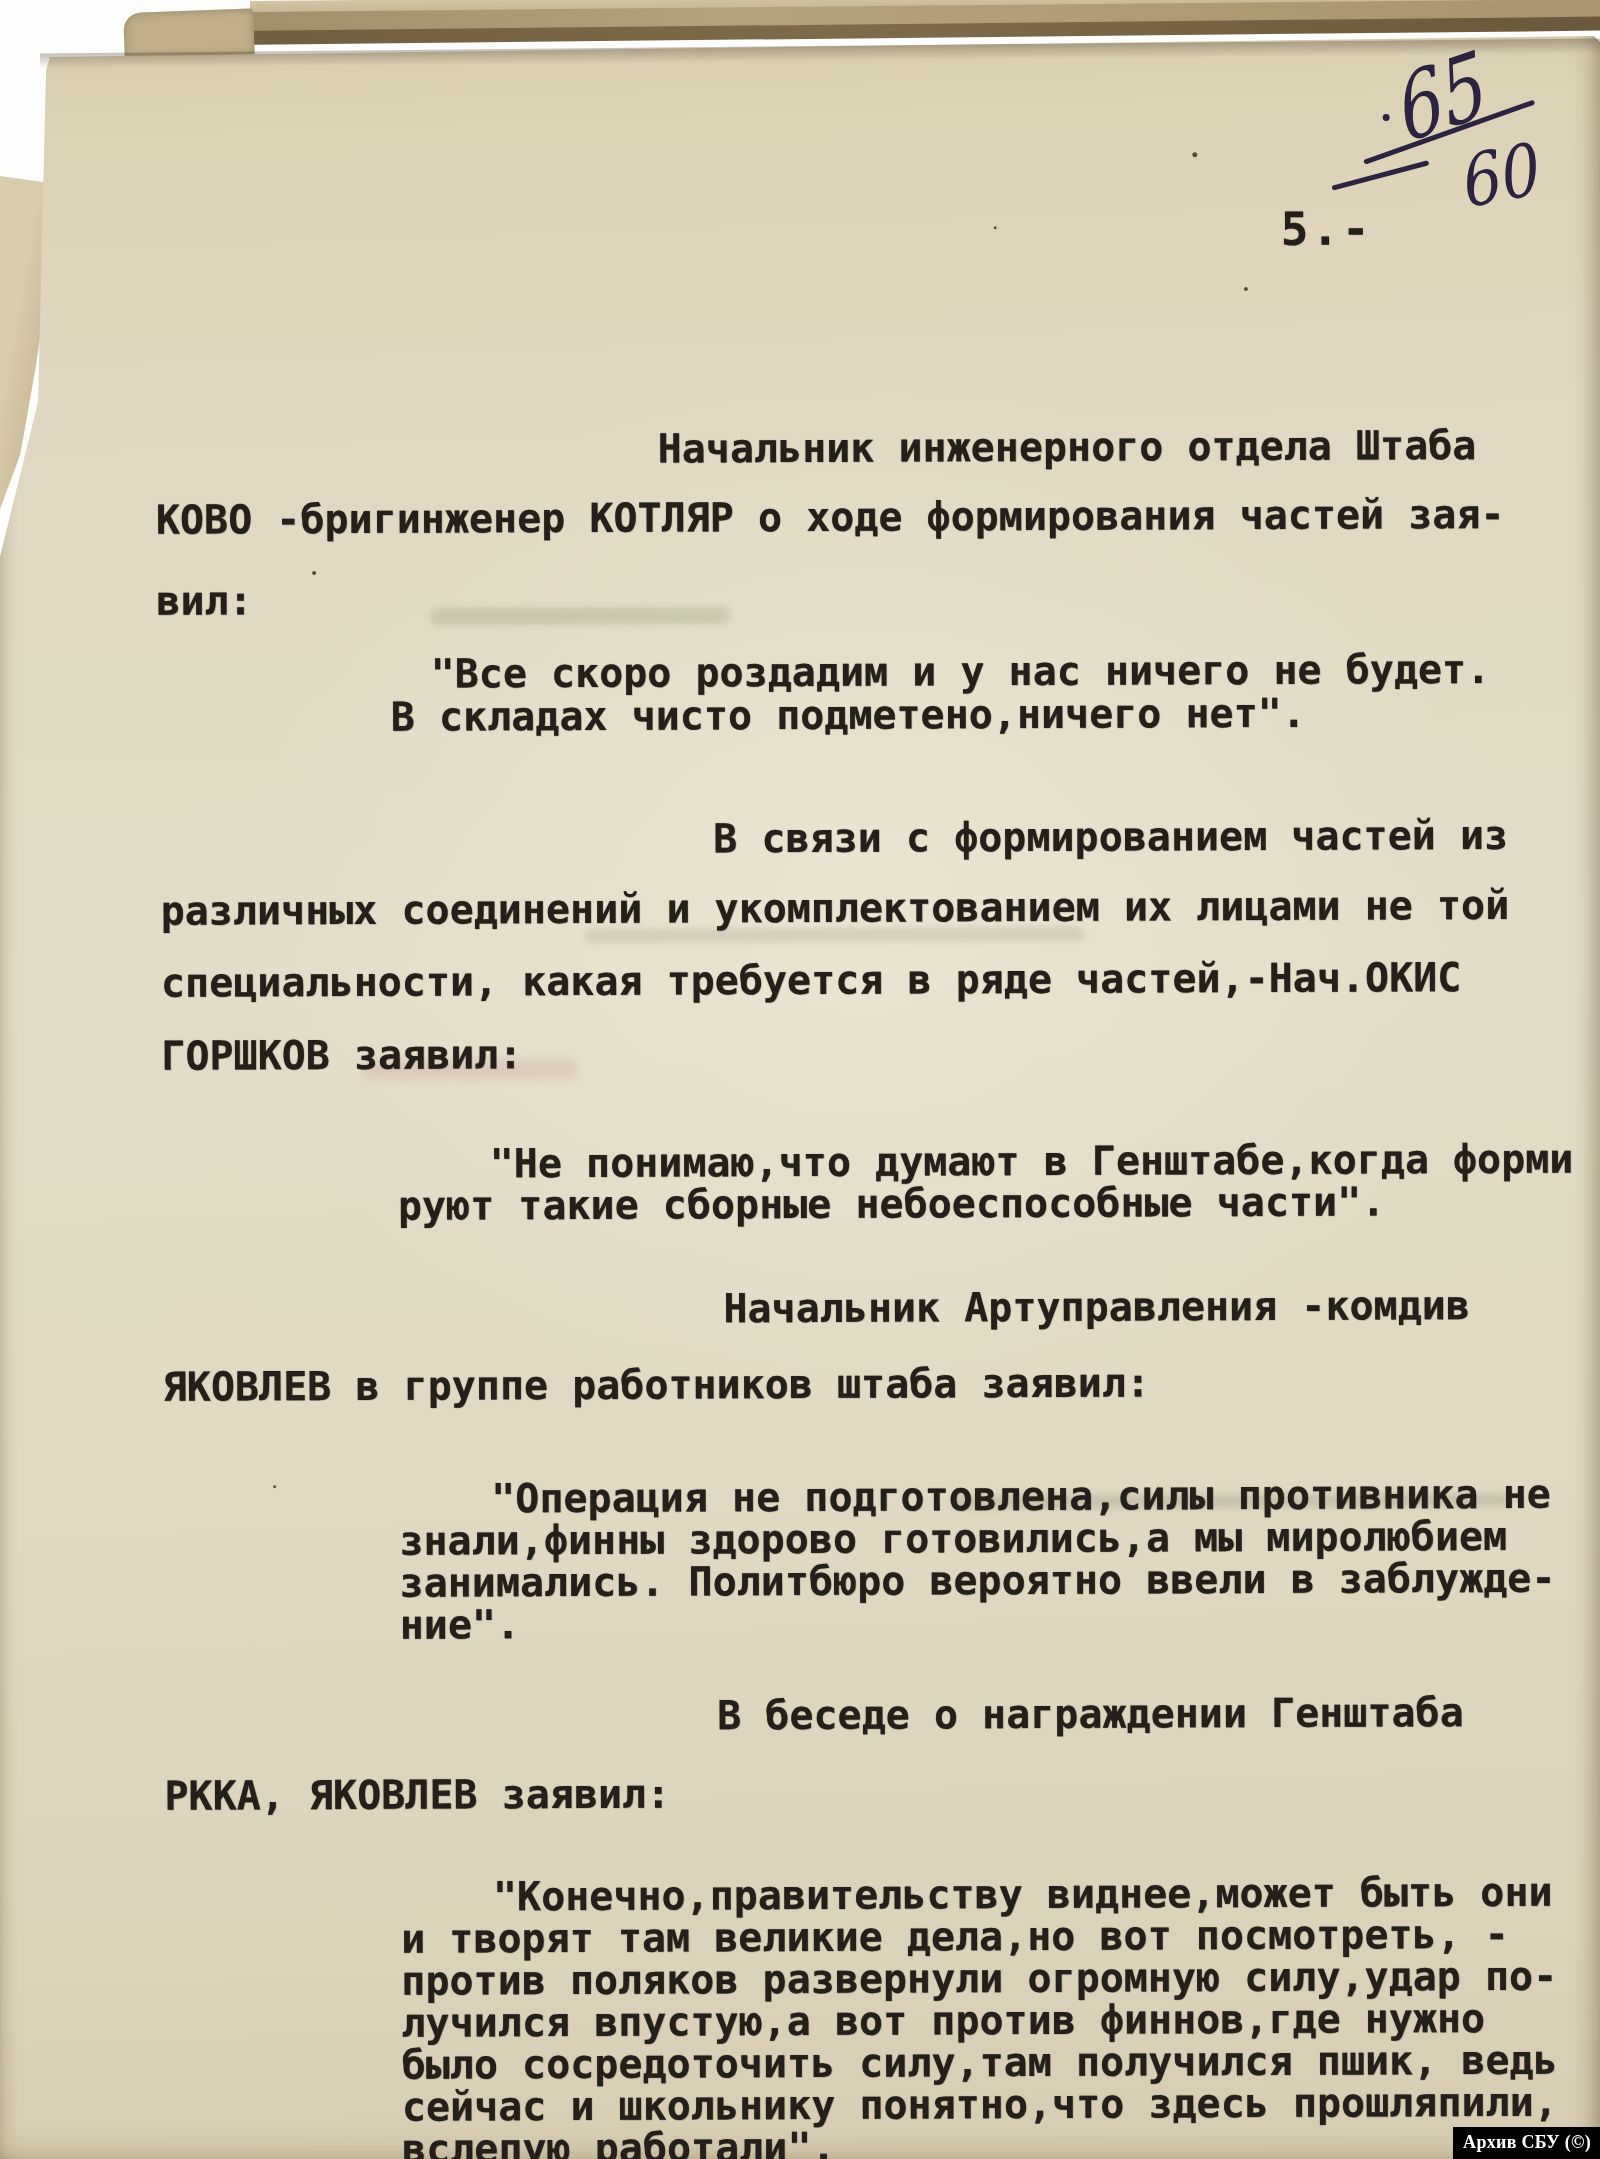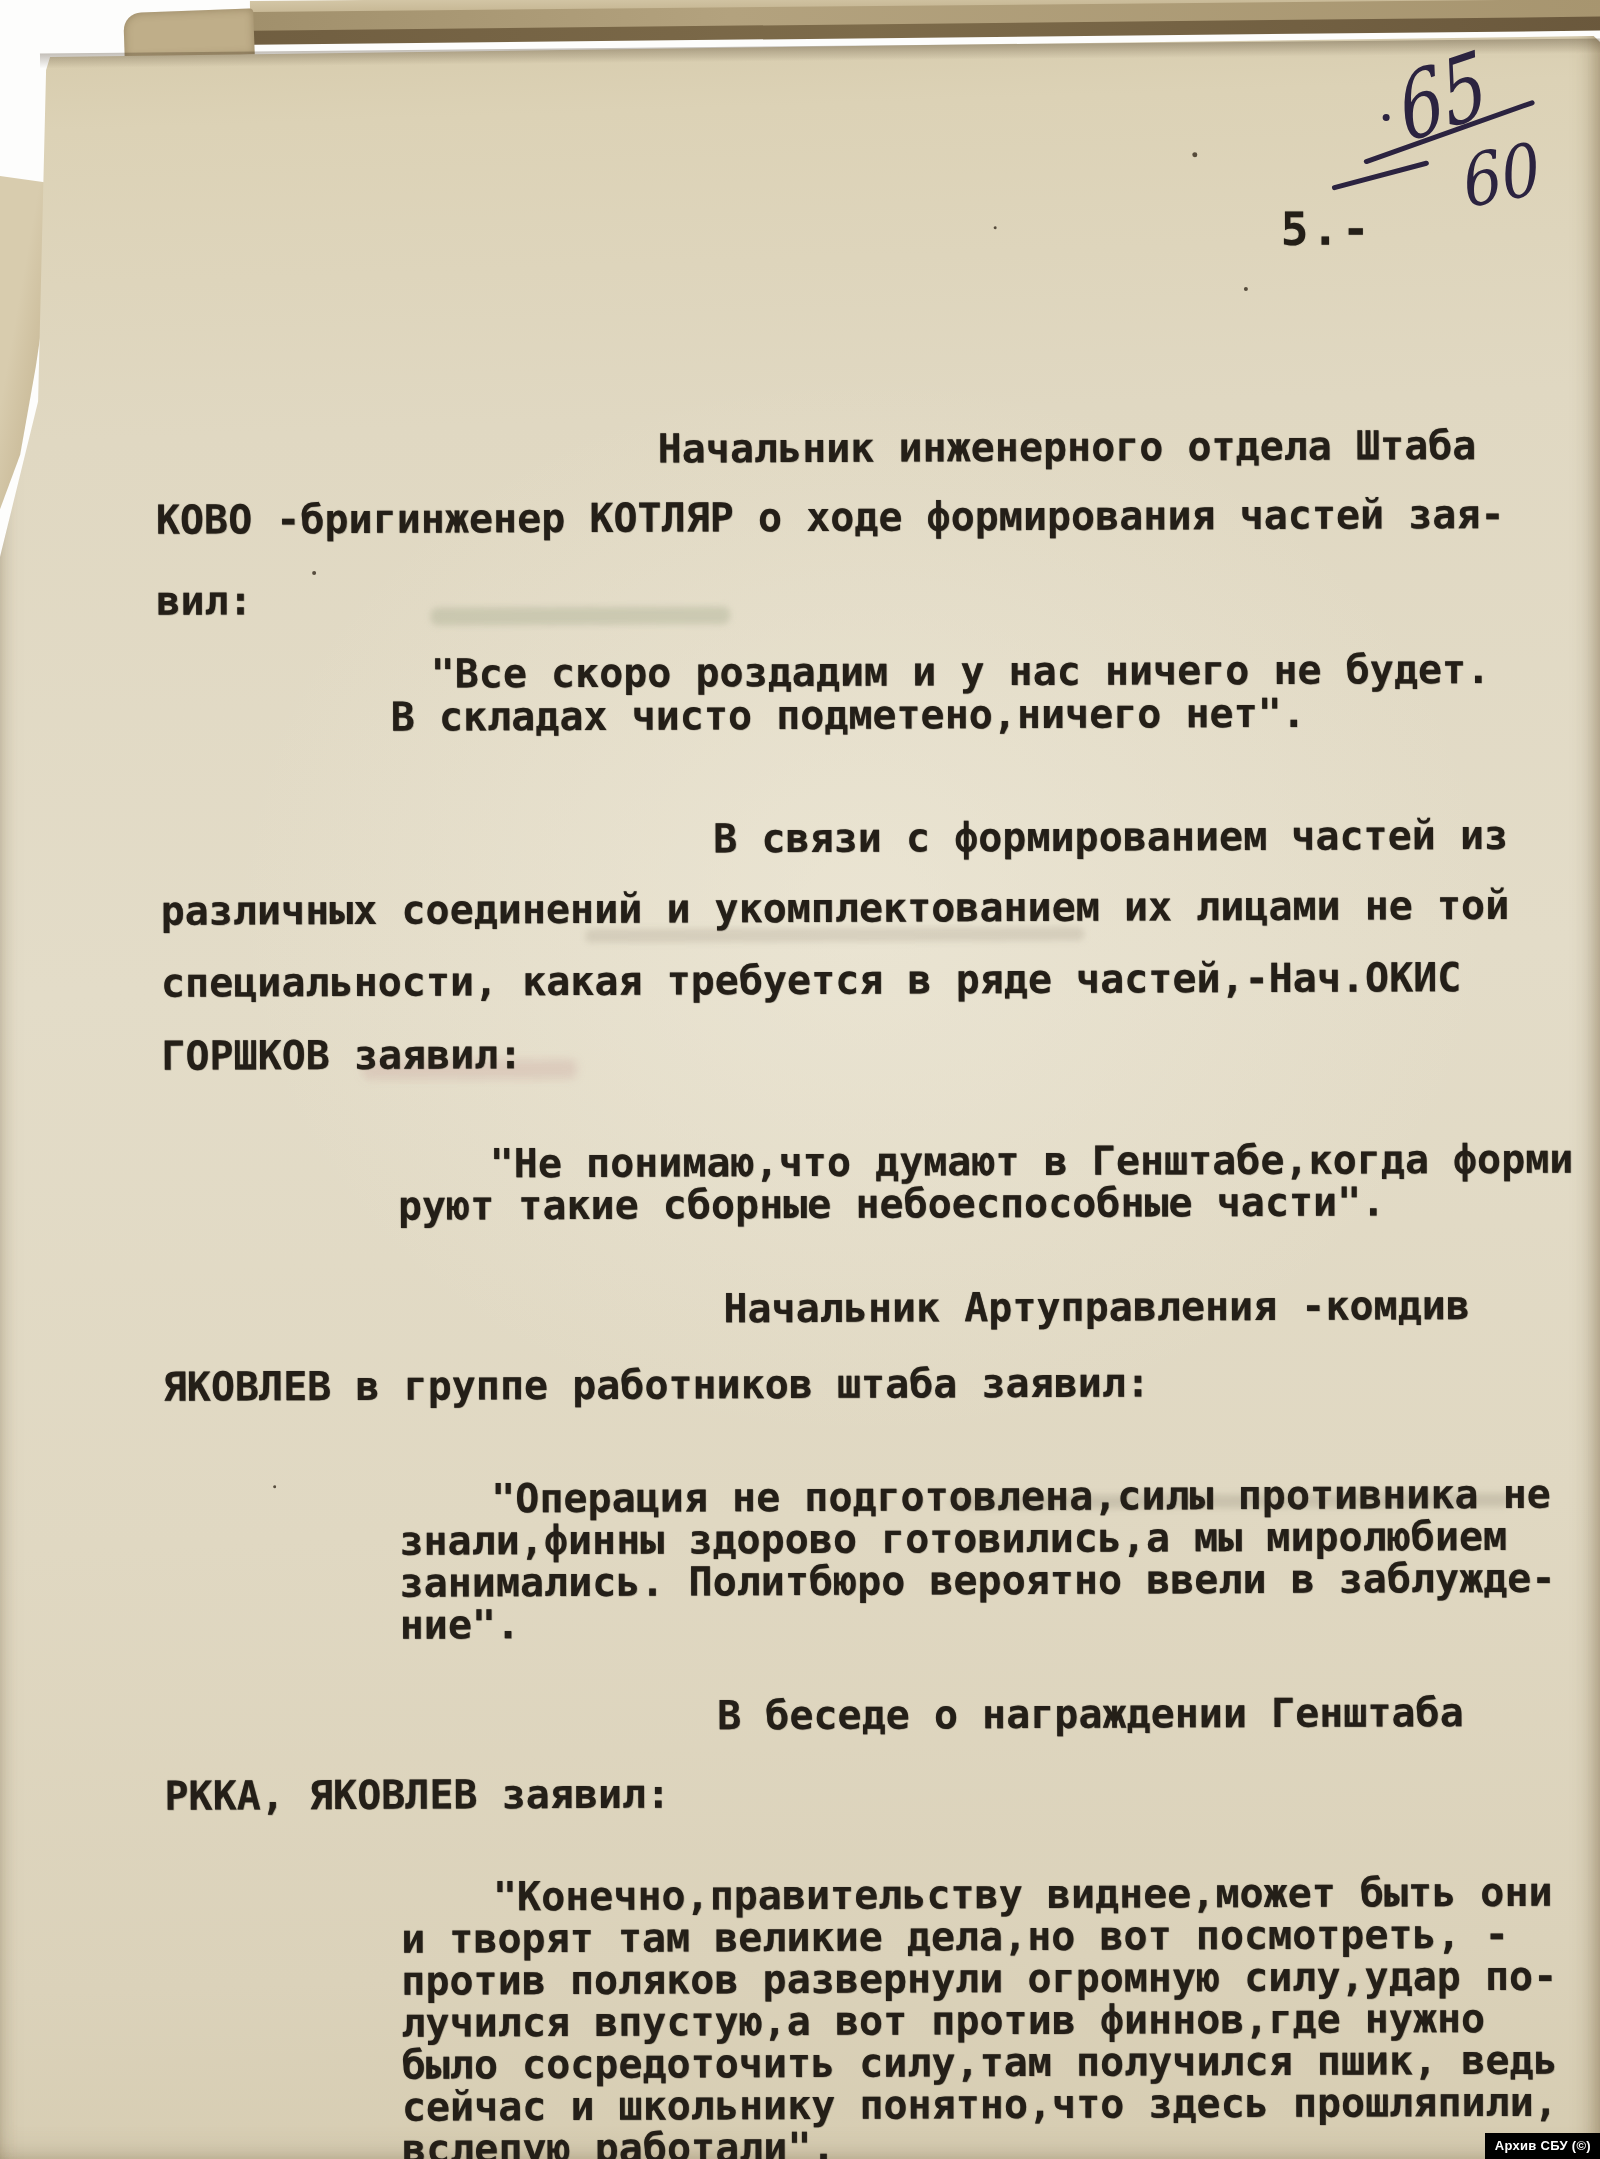--- a/index.html
+++ b/index.html
@@ -60,7 +60,7 @@
   .speck{position:absolute;border-radius:50%;background:rgba(40,30,18,.75);}
   .watermark{
     position:absolute;right:0;bottom:0;background:#000;color:#fff;
-    font-family:Liberation Sans, sans-serif;font-size:13px;font-weight:bold;
+    font-family:Liberation Serif, serif;font-size:18px;font-weight:bold;
     padding:5px 9px 6px 10px;letter-spacing:.3px;
   }
 </style>

